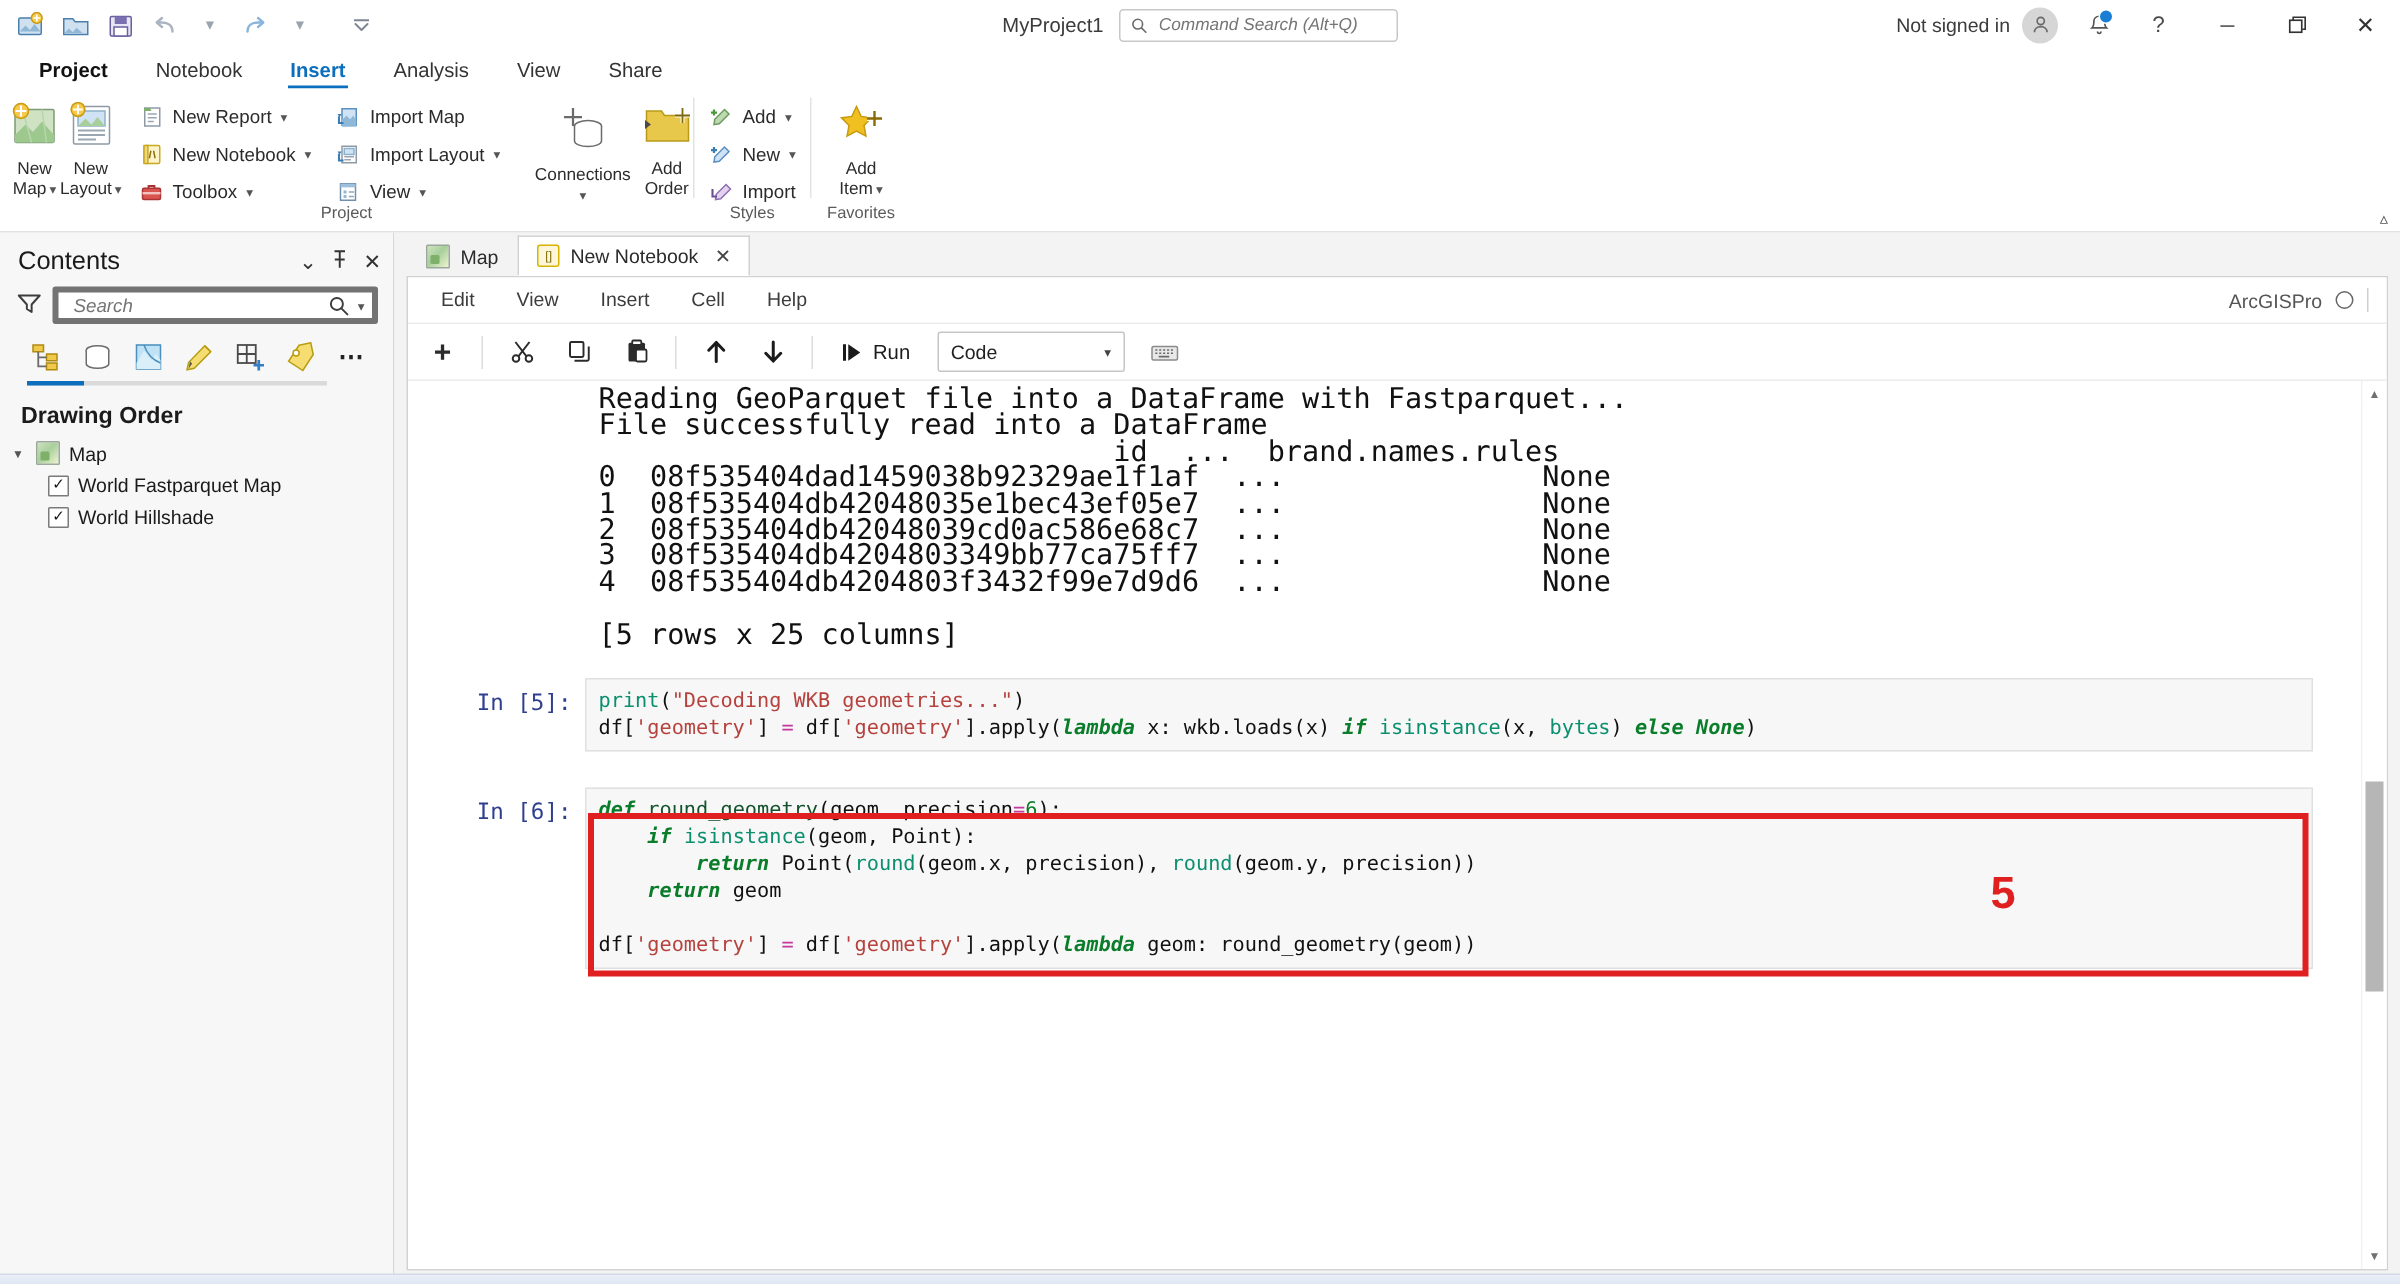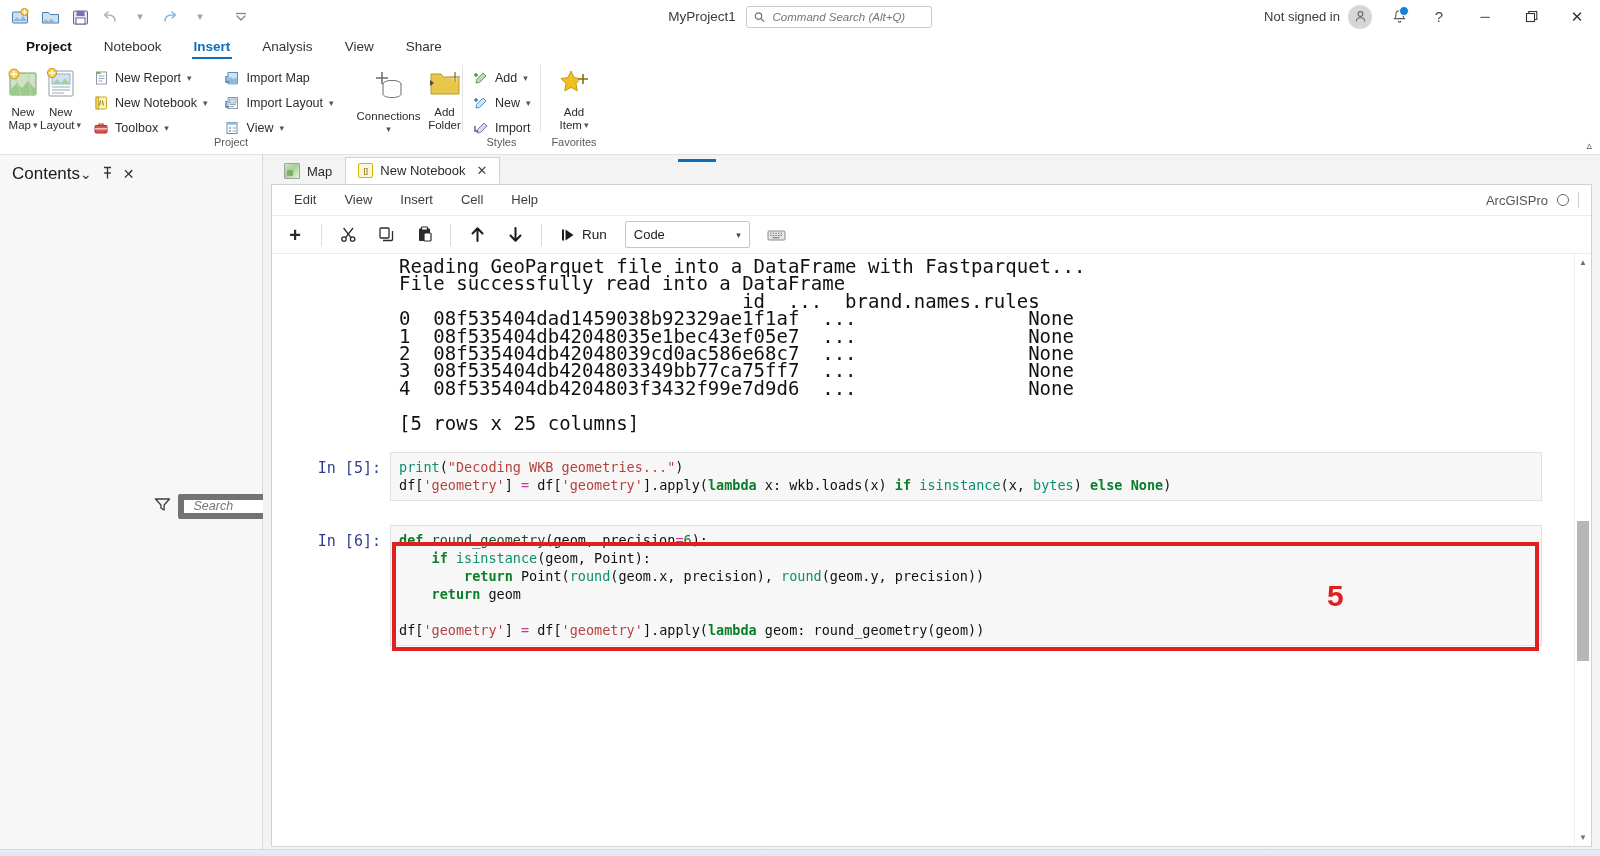--- a/index.html
+++ b/index.html
@@ -504,7 +504,7 @@
             </svg>
         </span>
         <span>Add</span>
-        <span>Folder</span>
+        <span>Order</span>
       </div>
     </div>
     <div class="rgroup-label">Project</div>

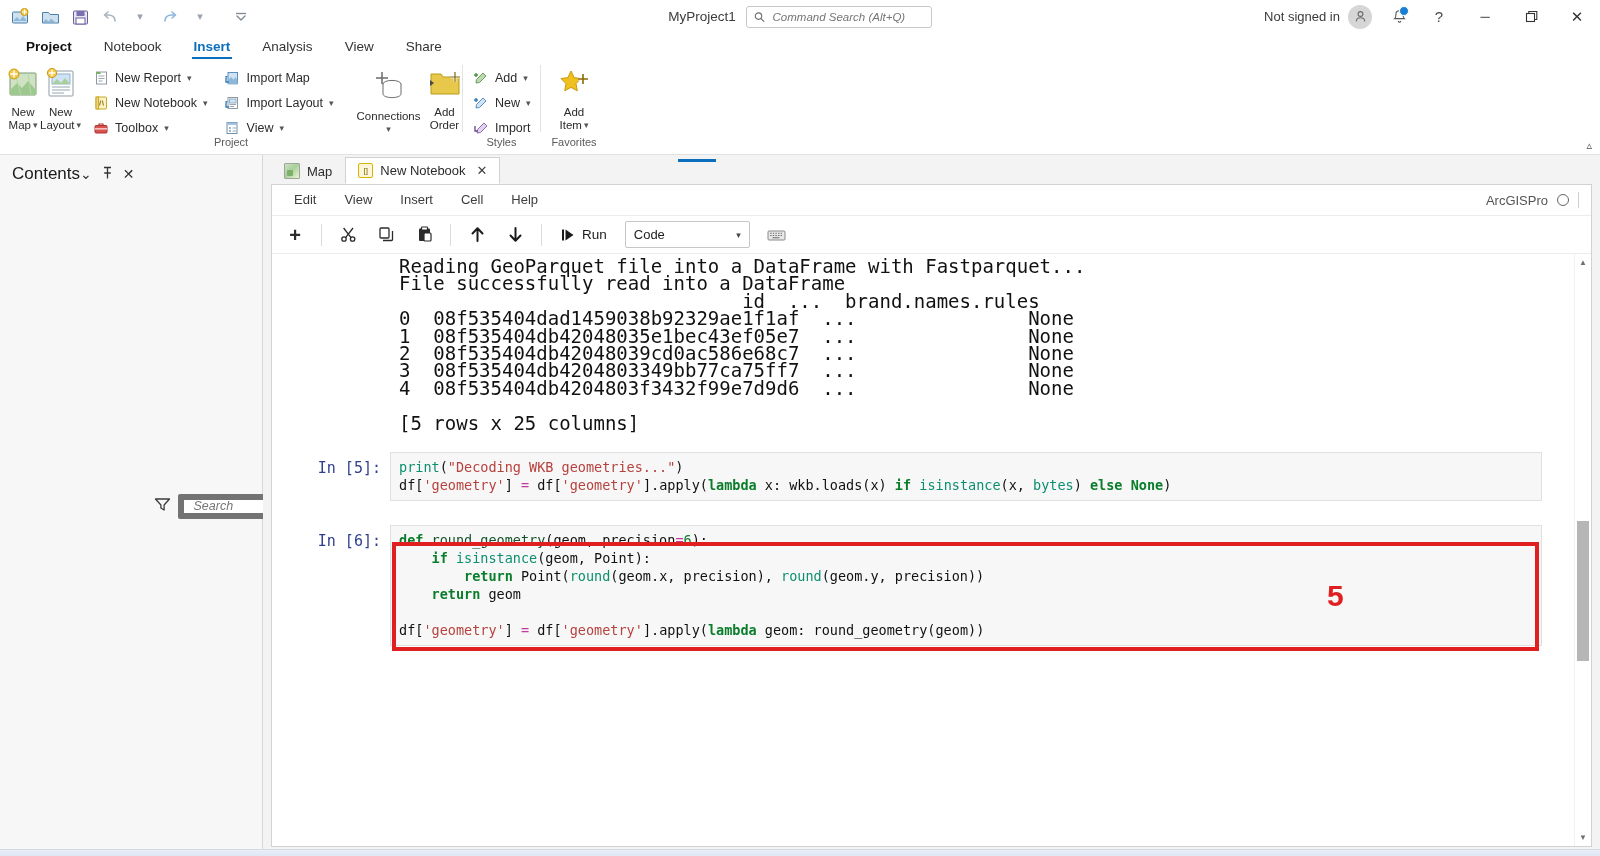--- a/index.html
+++ b/index.html
@@ -103,7 +103,7 @@
   
   .contents{
     width:263px; background:#f7f7f7; border-right:1px solid #d8d8d8;
-    display:flex; flex-direction:row;
+    display:flex; flex-direction:column;
   }
   .contents-head{
     display:flex; align-items:center; padding:8px 8px 4px 12px; height:34px;

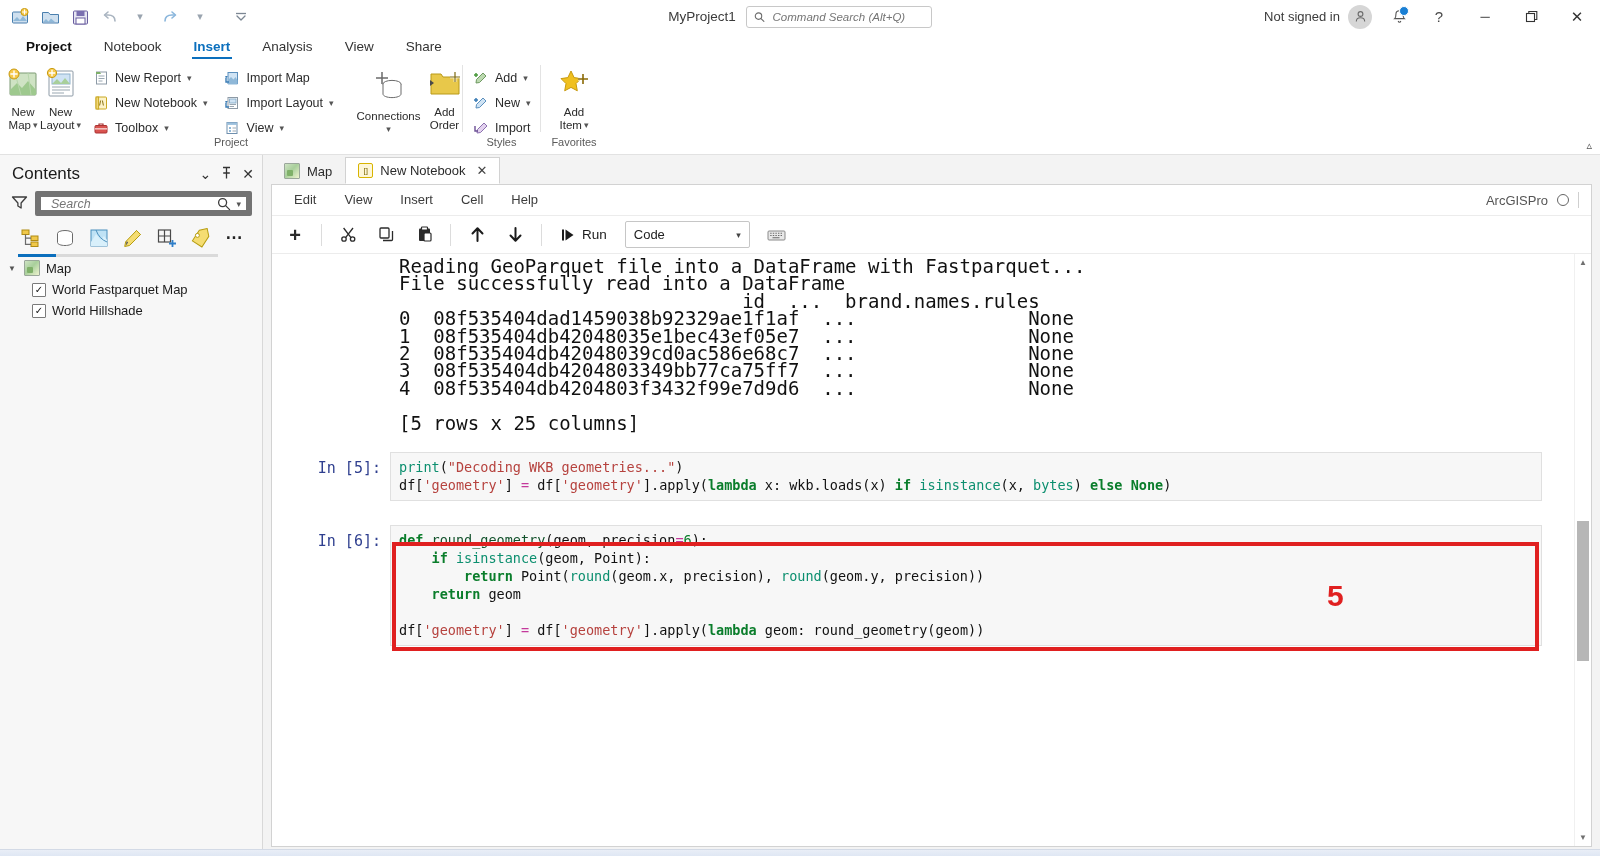--- a/index.html
+++ b/index.html
@@ -114,7 +114,7 @@
   .search-row{ display:flex; align-items:center; gap:7px; padding:2px 10px 0 11px; }
   .filter-ic{ width:17px; }
   .search-box{
-    flex:1; height:25px; border:6px solid #737373; background:#fff; border-radius:2px;
+    flex:1; height:25px; border:4px solid #737373; background:#fff; border-radius:2px;
     display:flex; align-items:center; padding:0 5px 0 8px;
   }
   .search-box input{

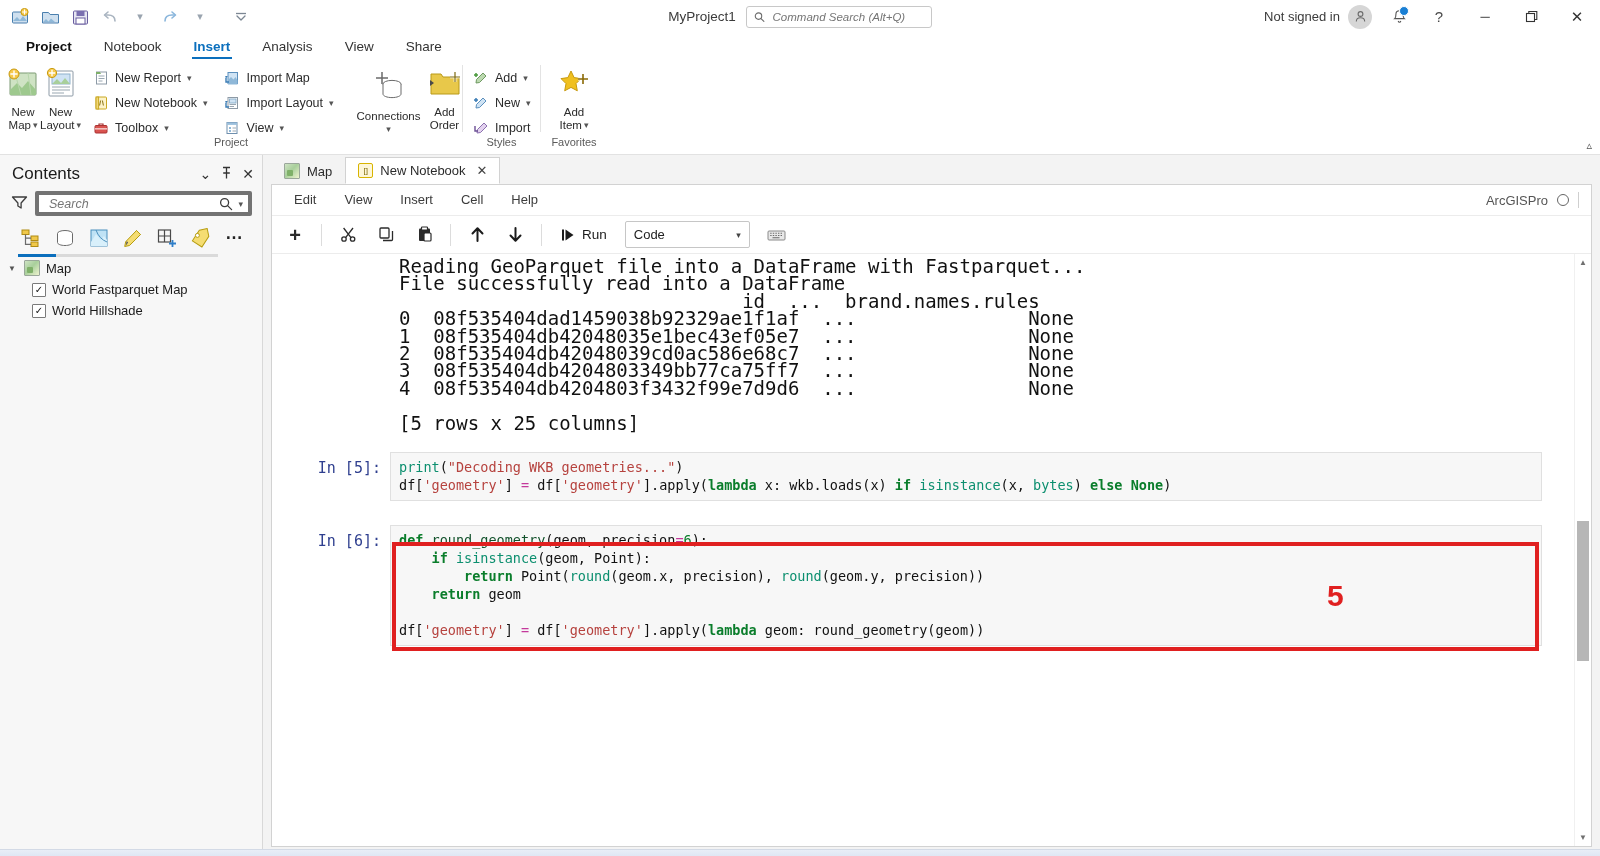--- a/index.html
+++ b/index.html
@@ -651,6 +651,7 @@
     </div>
     <div class="ci-underline"></div>
 
+    <div class="drawing-order">Drawing Order</div>
 
     <div class="tree-row">
       <span class="tri">▼</span>

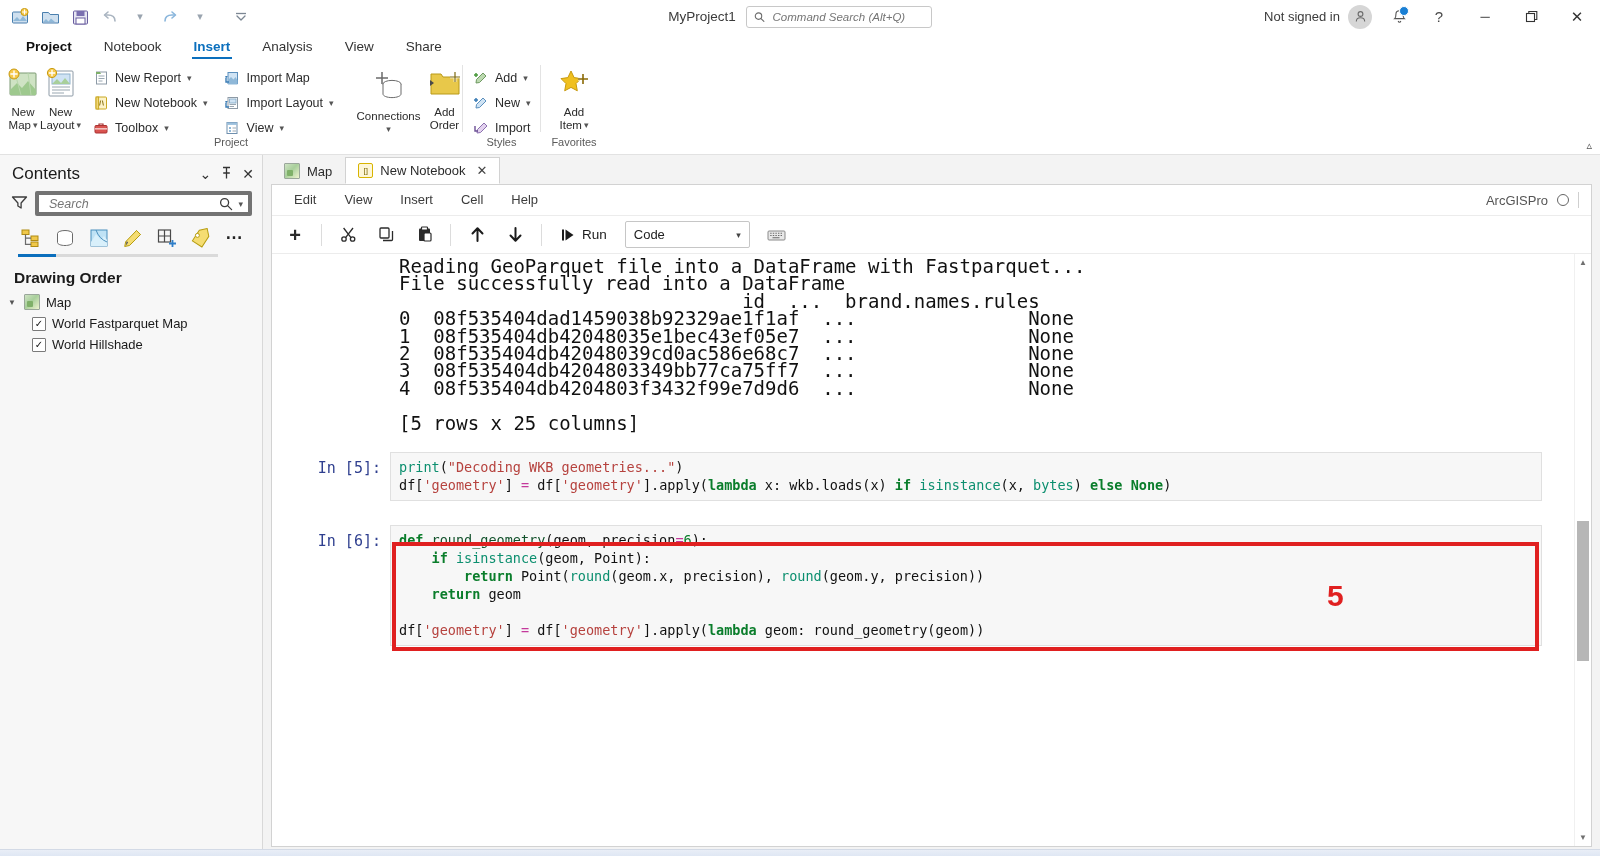--- a/index.html
+++ b/index.html
@@ -238,7 +238,7 @@
     font-size:19px; line-height:17.4px; white-space:pre; color:#111;
     padding-left:127px; padding-top:2px;
   }
-  .k{ color:#0a7d2b; font-weight:bold; }  
+  .k{ color:#0a7d2b; font-weight:bold;font-style:italic; }  
   .bi{ color:#0c8f6f; }                   
   .st{ color:#b6423e; }                   
   .fn{ color:#14532d; }                   

